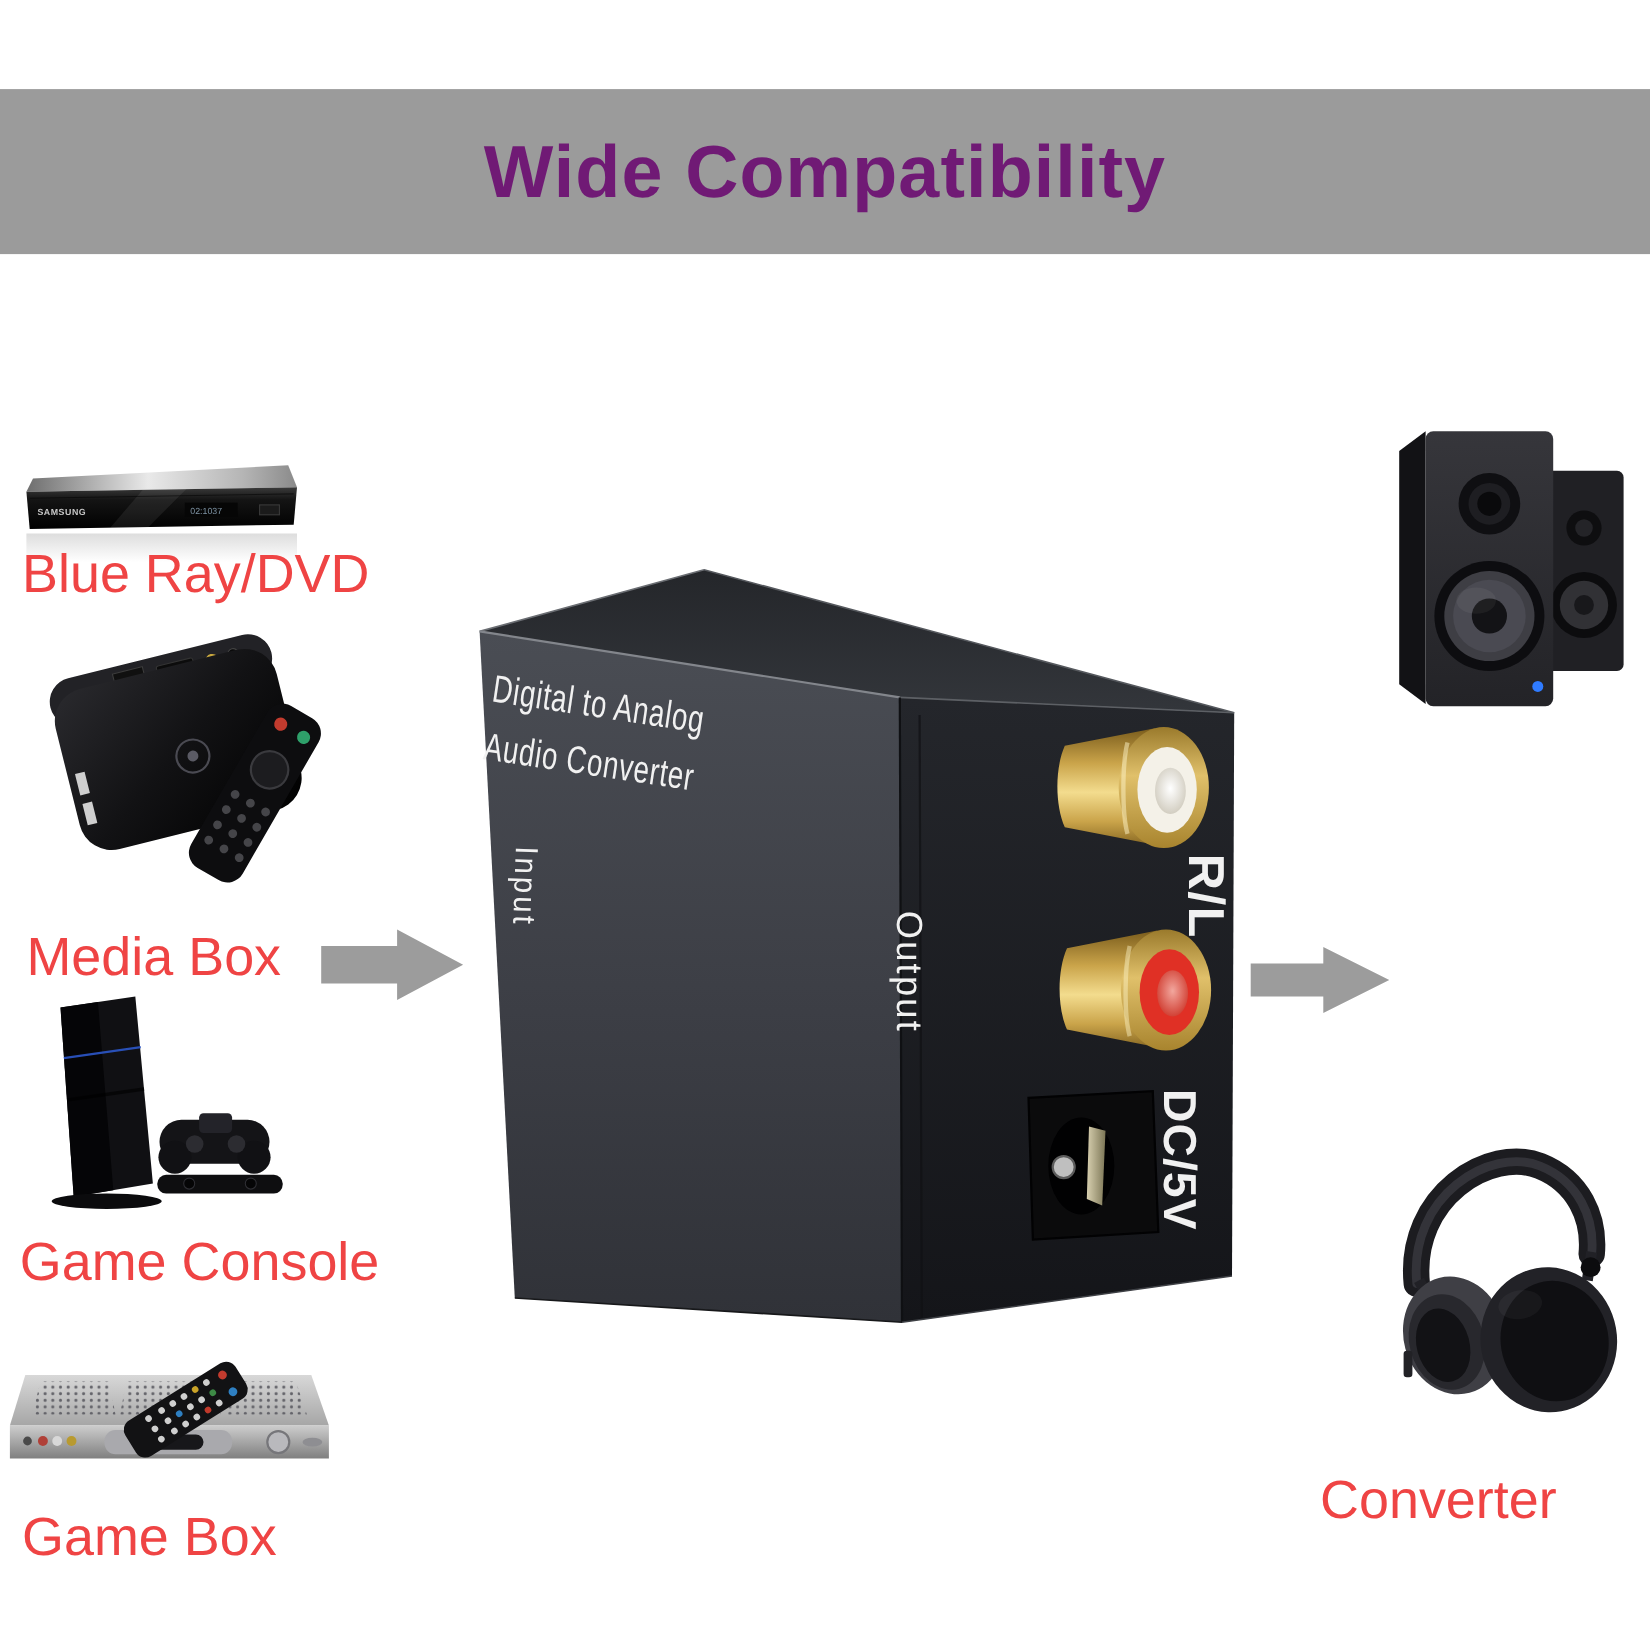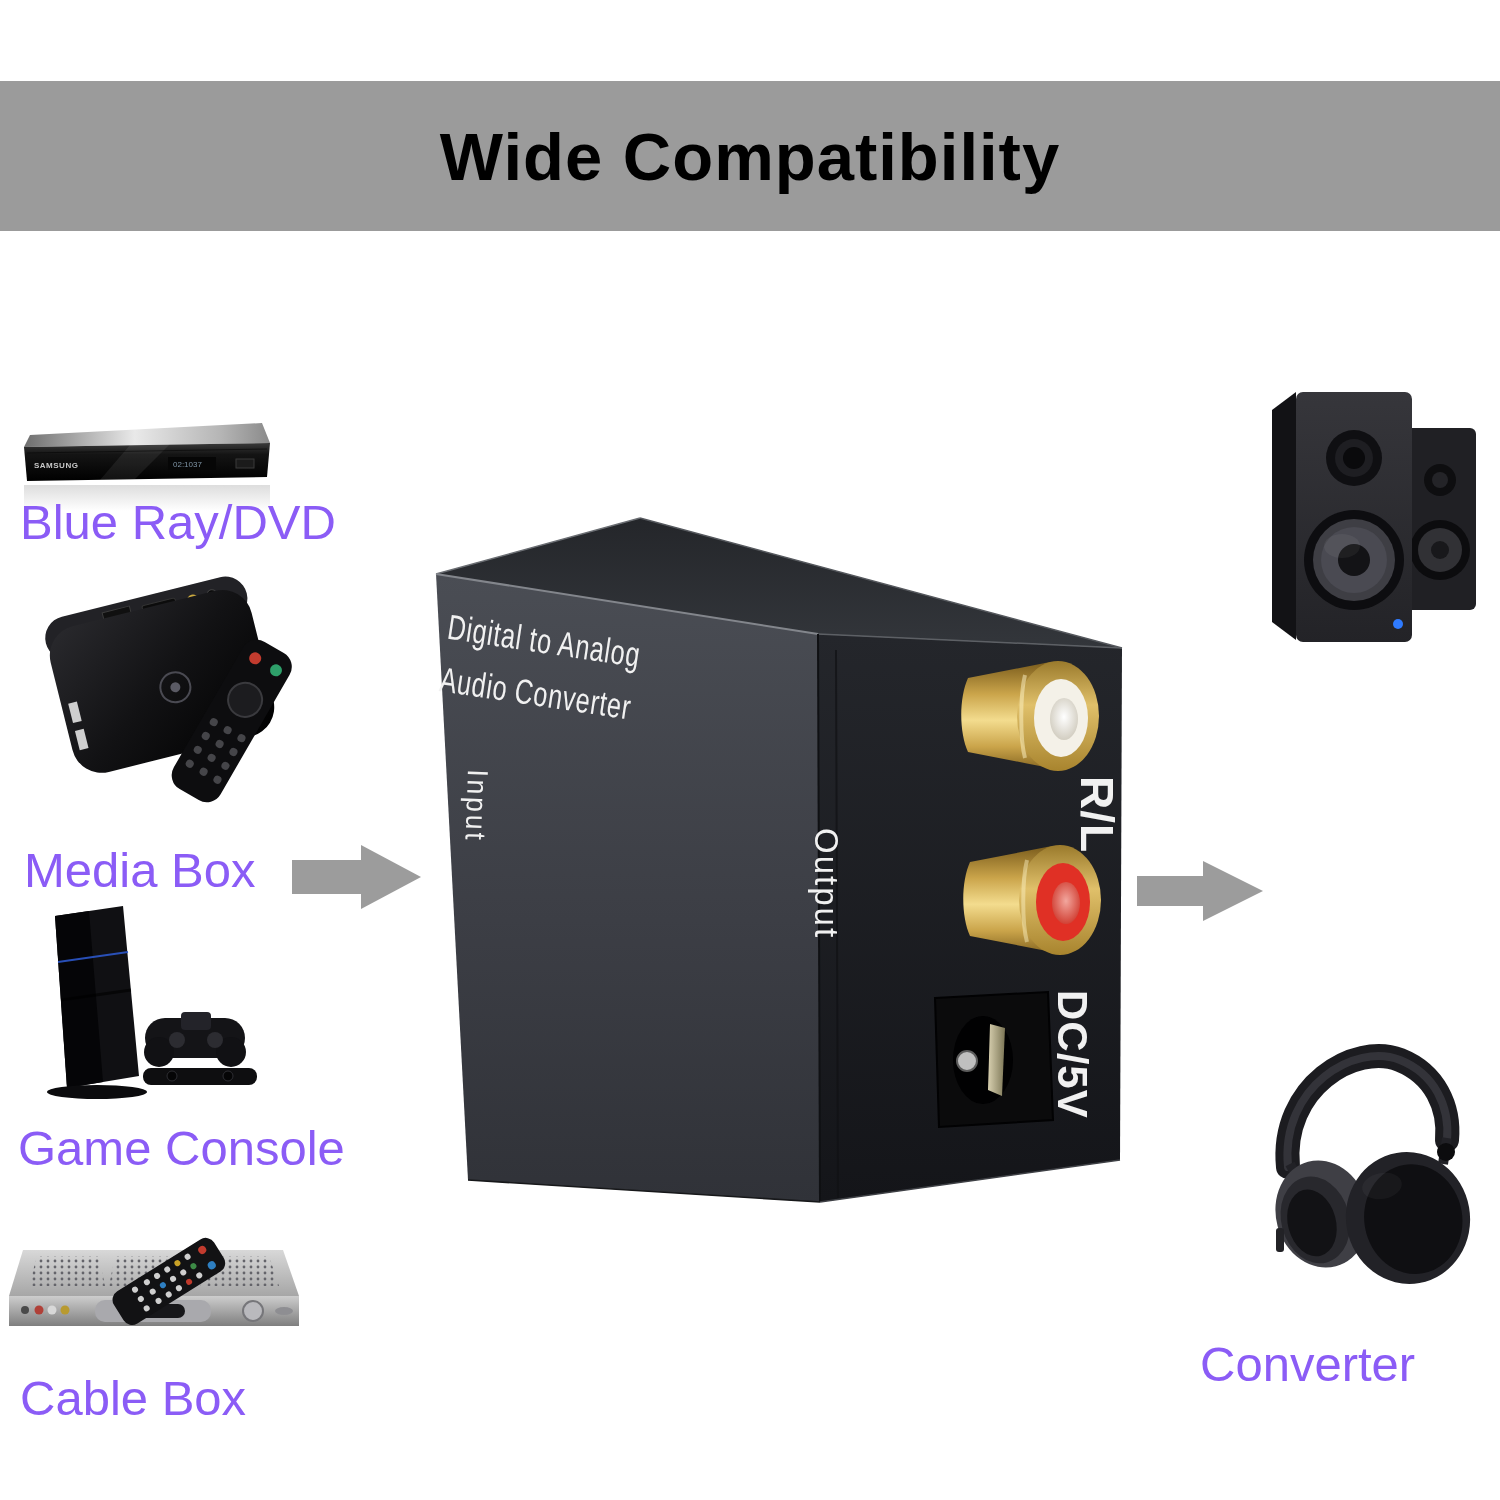--- a/index.html
+++ b/index.html
@@ -15,7 +15,7 @@
     background:#9b9b9b;display:flex;align-items:center;justify-content:center;
   }
   #banner .t{
-    color:#000000;font-size:67px;font-weight:bold;letter-spacing:1px;white-space:nowrap;
+    color:#701a75;font-size:67px;font-weight:bold;letter-spacing:1px;white-space:nowrap;
   }
 
   

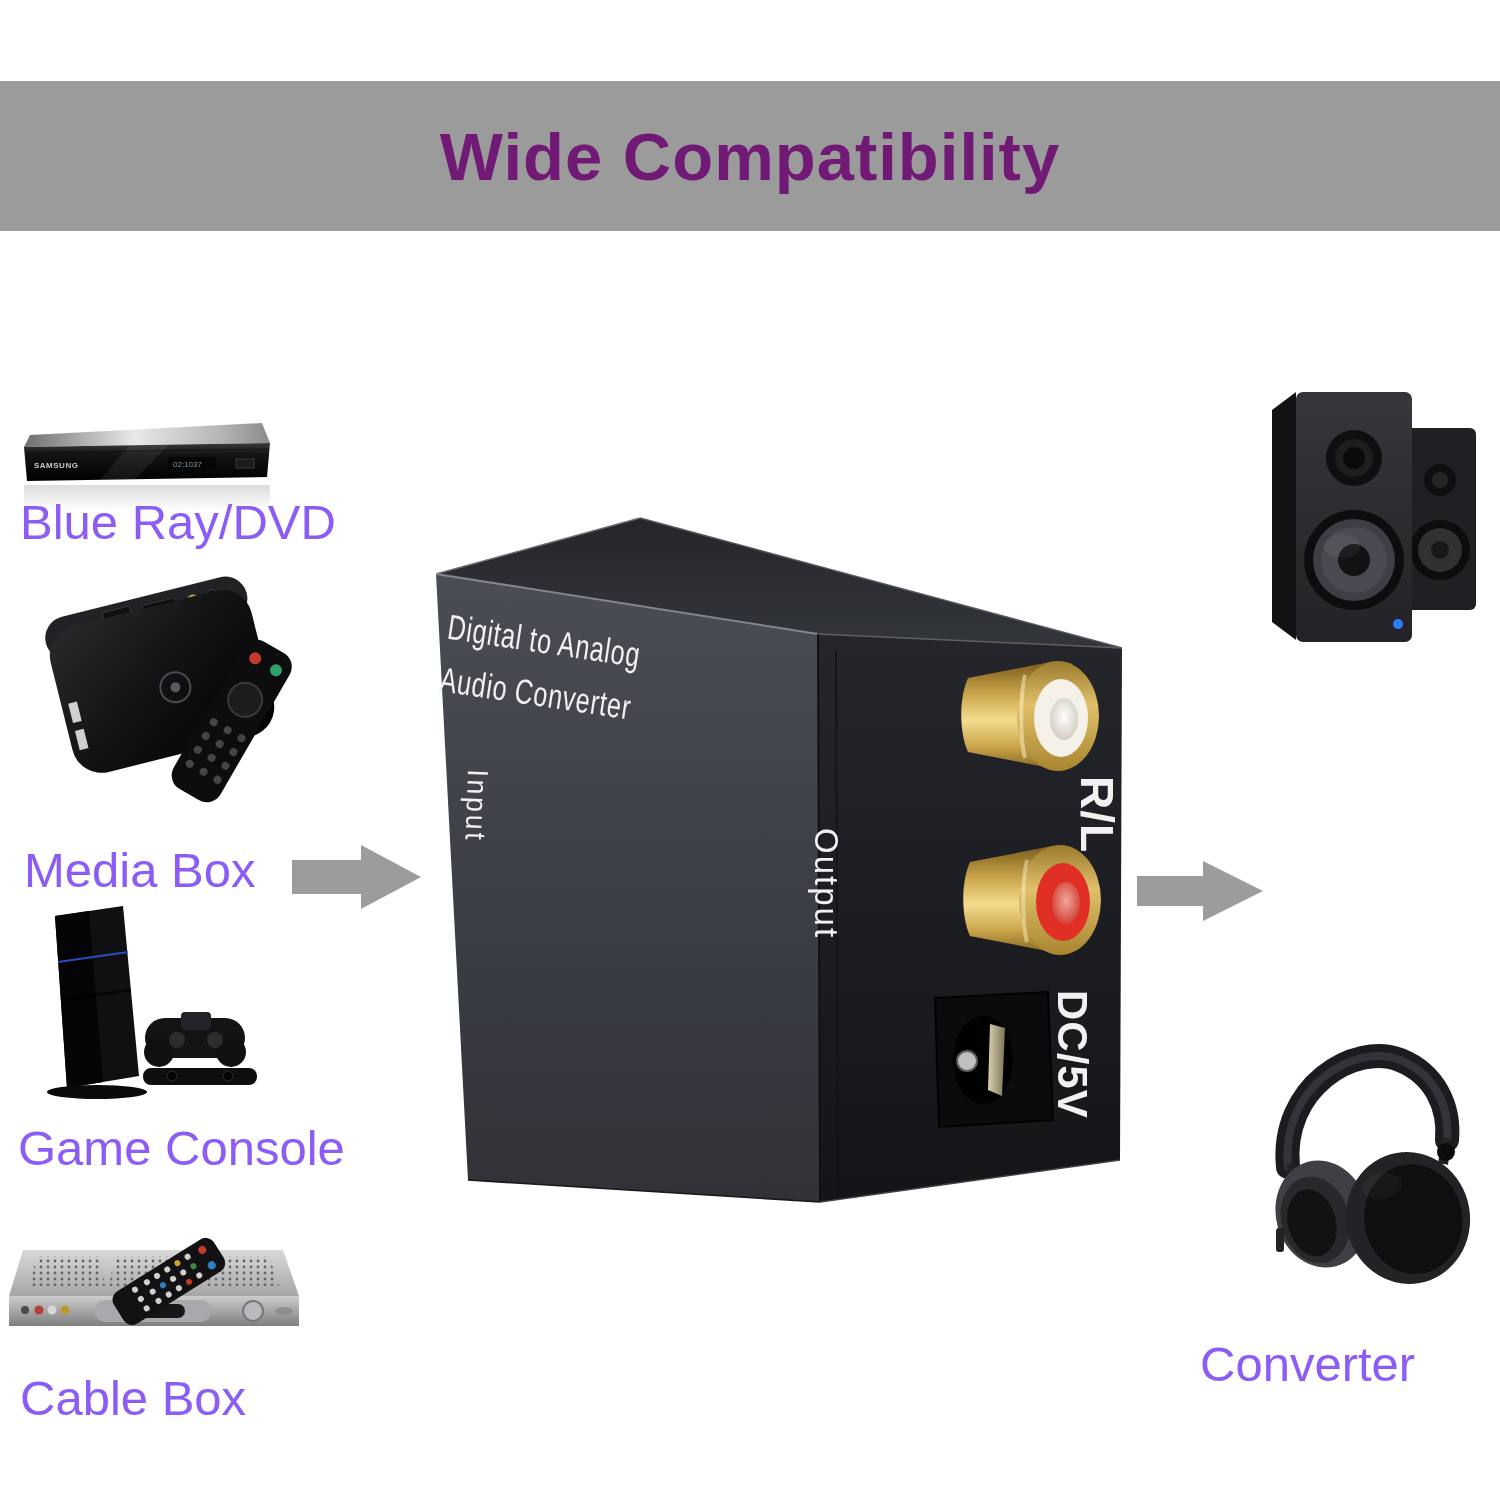--- a/index.html
+++ b/index.html
@@ -20,7 +20,7 @@
 
   
   .dev-label{
-    position:absolute;color:#8b5cf6;font-size:49px;font-weight:400;white-space:nowrap;
+    position:absolute;color:#ef4444;font-size:49px;font-weight:400;white-space:nowrap;
   }
 
   

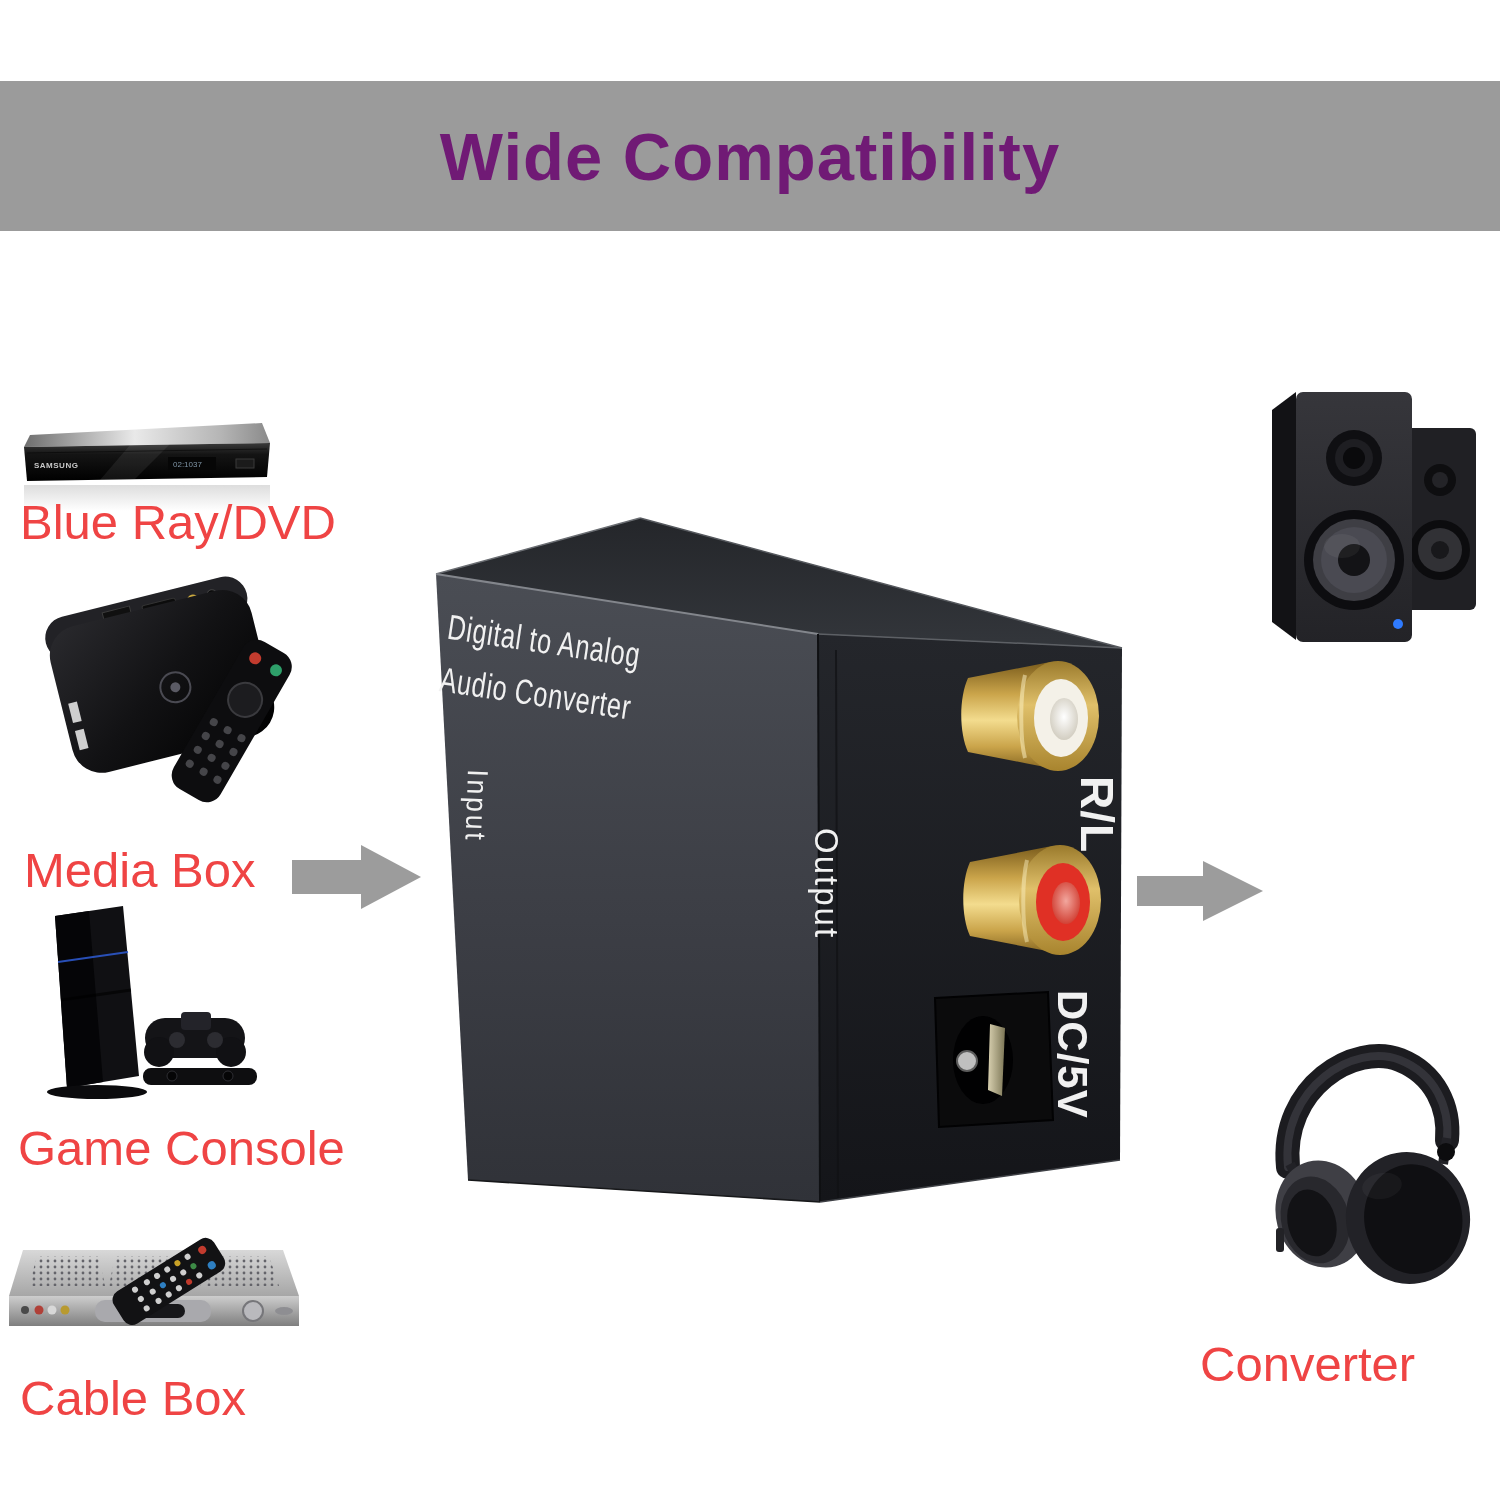--- a/index.html
+++ b/index.html
@@ -194,7 +194,7 @@
       </g>
     </g>
   </svg>
-  <div class="dev-label" style="left:20px;top:1370px">Cable Box</div>
+  <div class="dev-label" style="left:20px;top:1370px">Game Box</div>
 
   <svg class="abs" style="left:290px;top:843px" width="135" height="70" viewBox="0 0 135 70">
     <polygon points="2,17 71,17 71,2 131,34 71,66 71,51 2,51" fill="#9c9c9c"></polygon>

